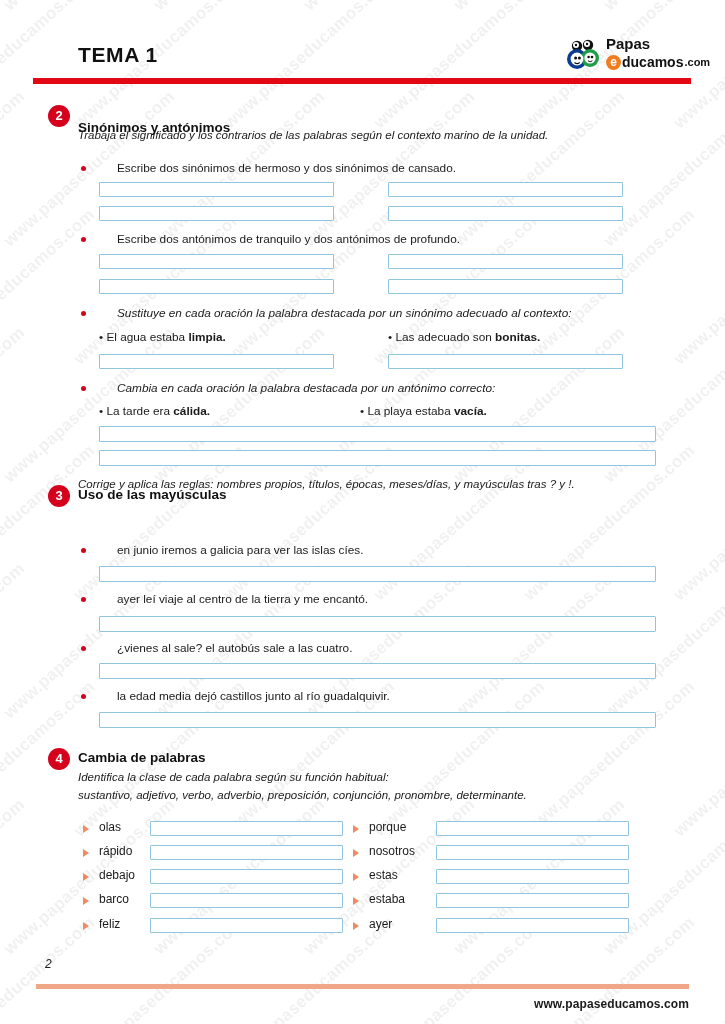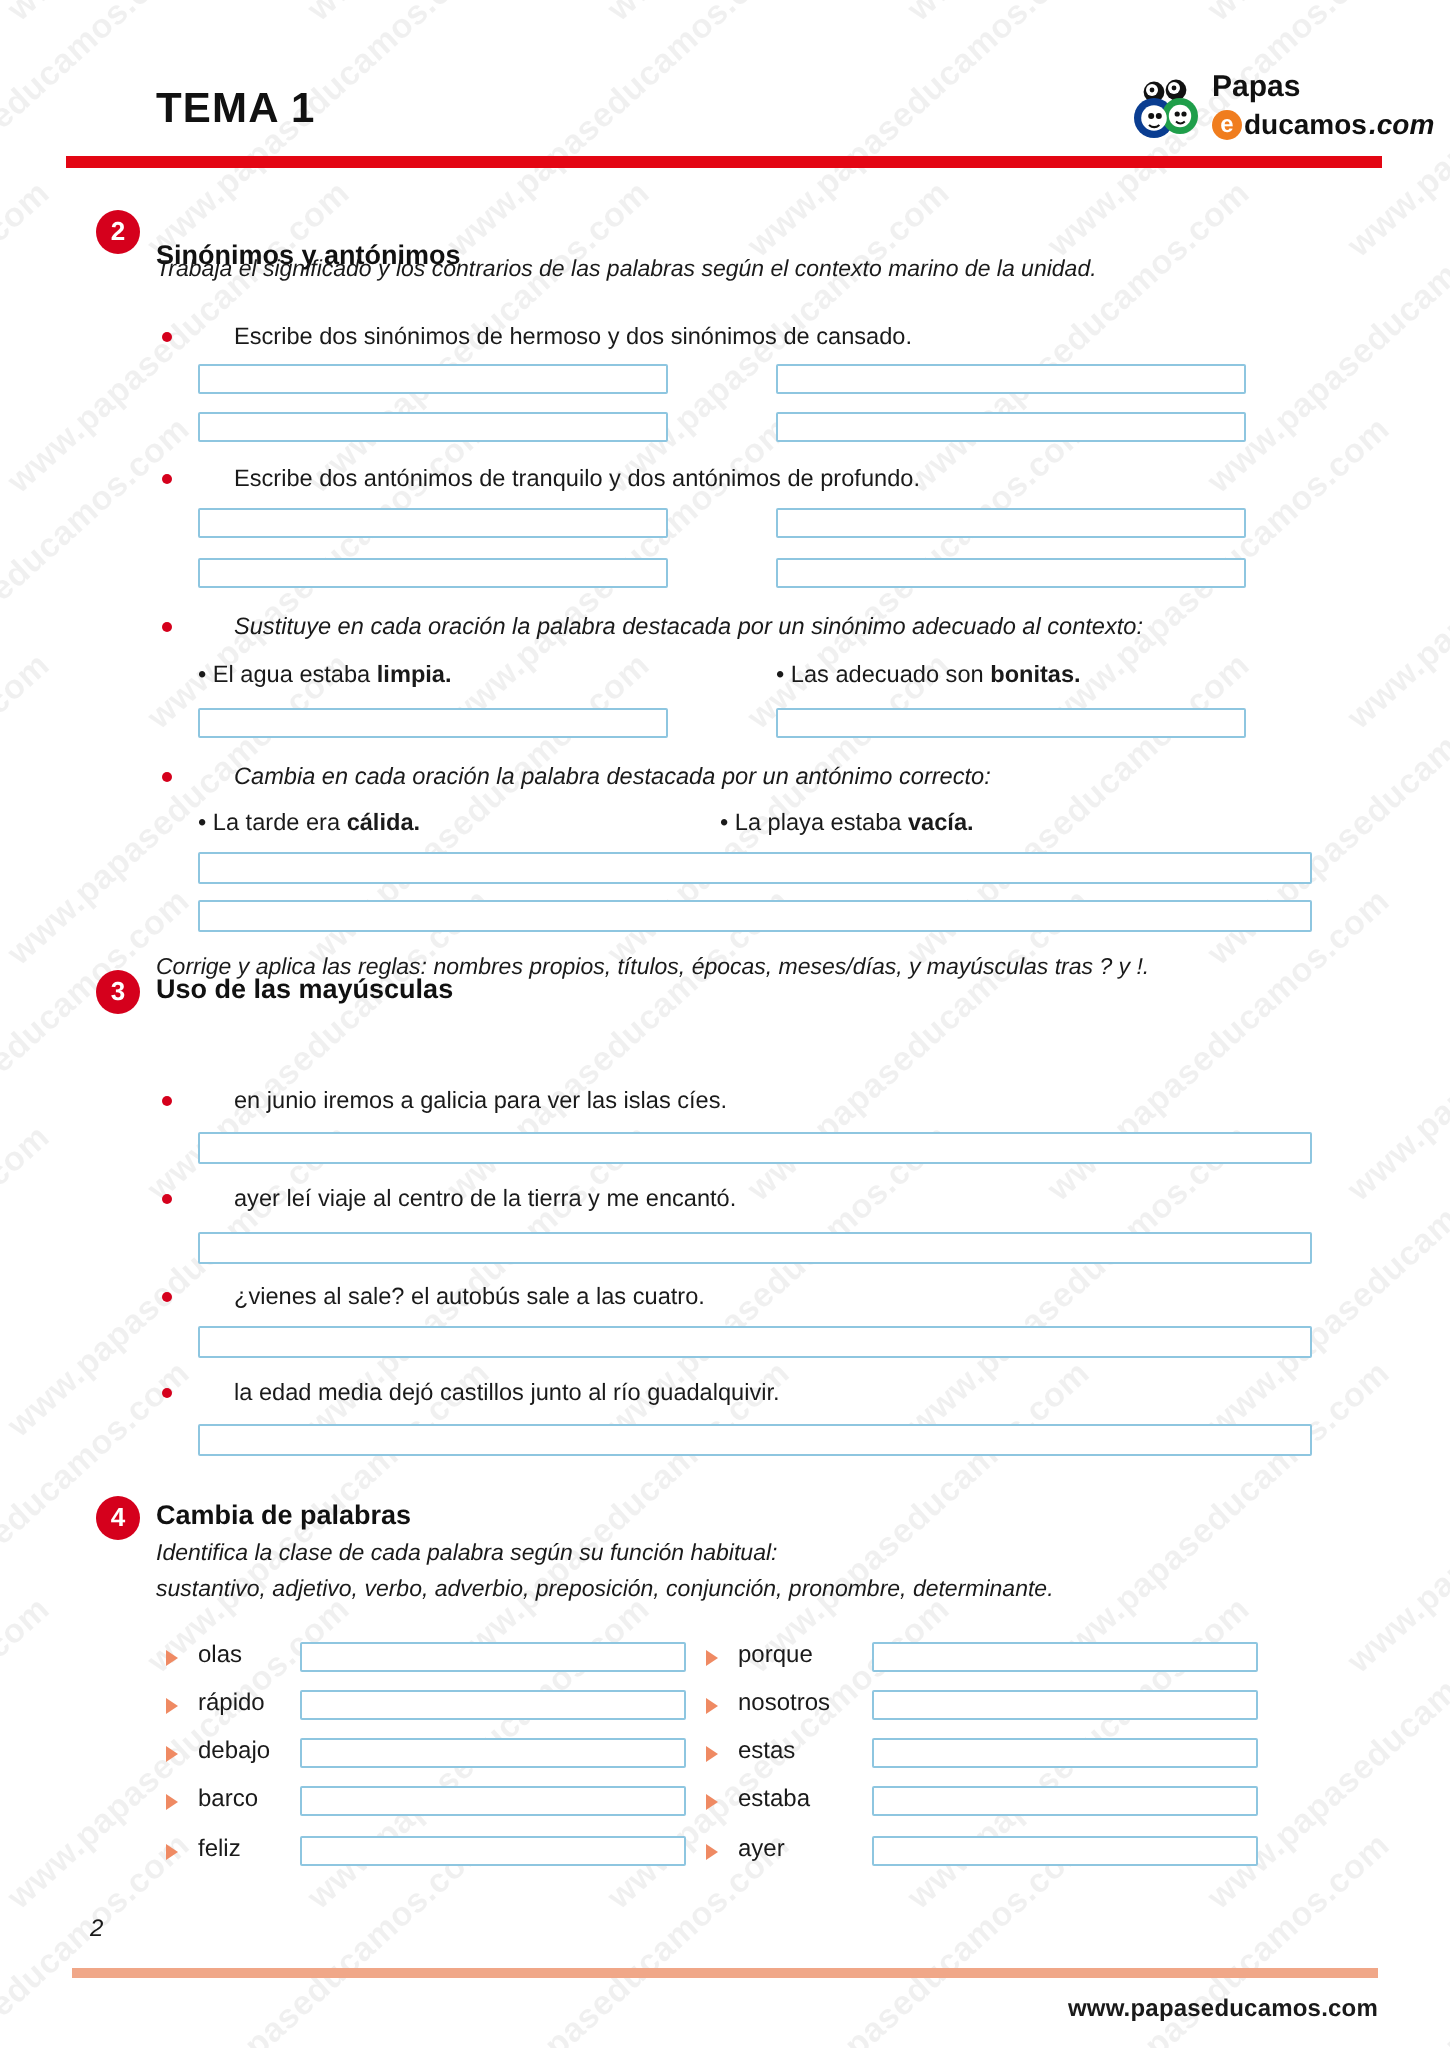--- a/index.html
+++ b/index.html
@@ -116,11 +116,10 @@
     color: #111;
   }
   .logo-tld {
-    font-size: 14px;
+    font-size: 11px;
     font-weight: 700;
     color: #111;
     margin-left: 1px;
-    font-style: italic;
   }
 
   

